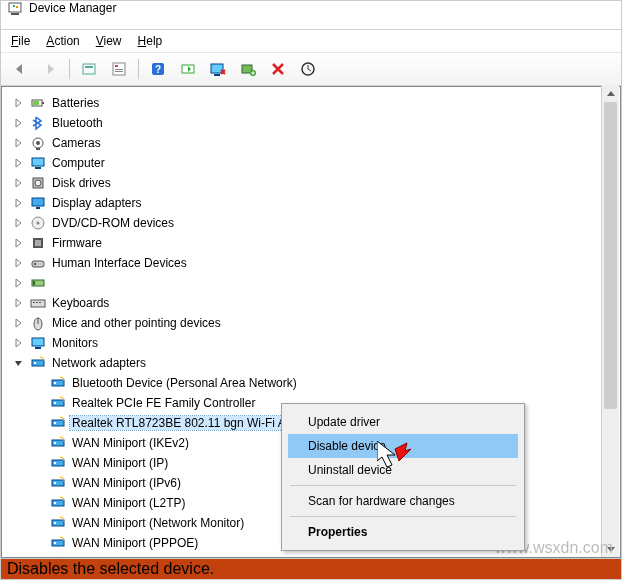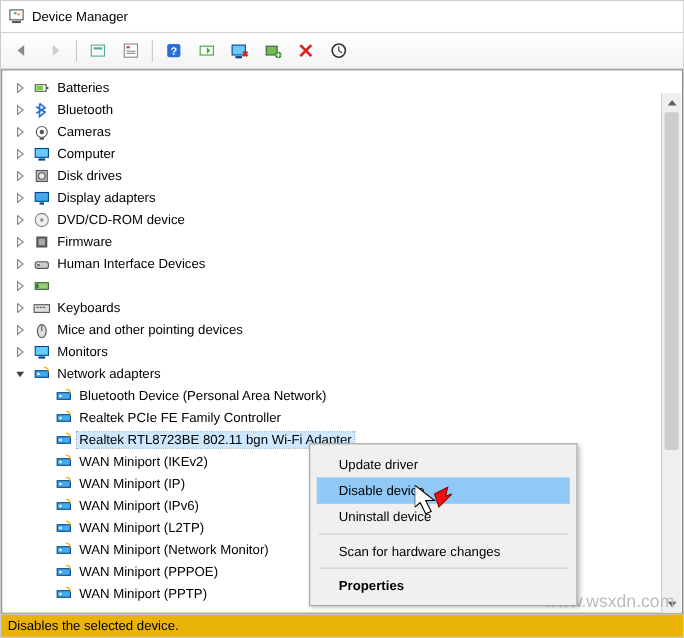--- a/index.html
+++ b/index.html
@@ -4,7 +4,7 @@
 <style>
 html,body{margin:0;padding:0;font-family:"Segoe UI",Tahoma,sans-serif;font-size:12px;color:#000;background:#fff;width:622px;height:580px;overflow:hidden}
 .window{width:622px;height:580px;border:1px solid #ccc;box-sizing:border-box;display:flex;flex-direction:column;position:relative}
-.titlebar{display:flex;align-items:center;height:28px;padding:0 6px;border-bottom:1px solid #d0d0d0;background:#fff}
+.titlebar{display:flex;height:28px;padding:0 6px;border-bottom:1px solid #d0d0d0;background:#fff}
 .titlebar .app-icon{margin-right:6px}
 .titlebar .title{font-size:12px}
 .menubar{display:flex;align-items:center;height:22px;padding:0 2px;background:#fff;border-bottom:1px solid #e5e5e5}

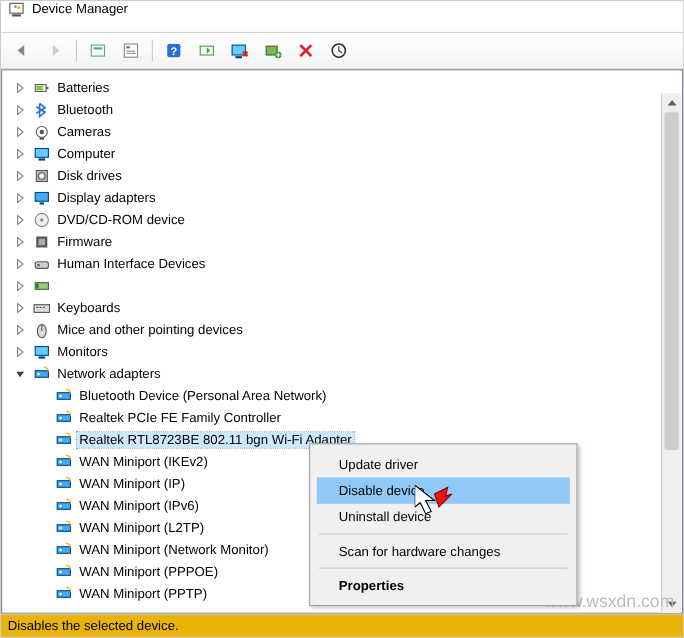--- a/index.html
+++ b/index.html
@@ -56,6 +56,12 @@
     <span class="title">Device Manager</span>
   </div>
 
+  <div class="menubar">
+    <div class="menubar-item"><u>F</u><span></span>ile</div>
+    <div class="menubar-item"><u>A</u>ction</div>
+    <div class="menubar-item"><u>V</u>iew</div>
+    <div class="menubar-item"><u>H</u>elp</div>
+  </div>
 
   <div class="toolbar">
     <div class="tool-btn">

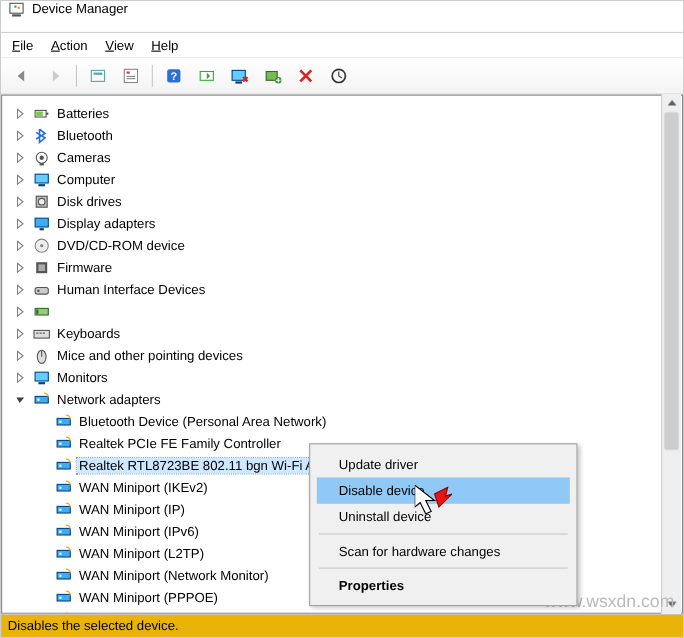--- a/index.html
+++ b/index.html
@@ -241,7 +241,7 @@
                 <circle cx="8" cy="8" r="1.5" fill="#888"></circle>
               </svg>
             </span>
-            <span class="label">DVD/CD-ROM device</span>
+            <span class="label">DVD/CD-ROM devices</span>
           </div>
         </li>
         <li>

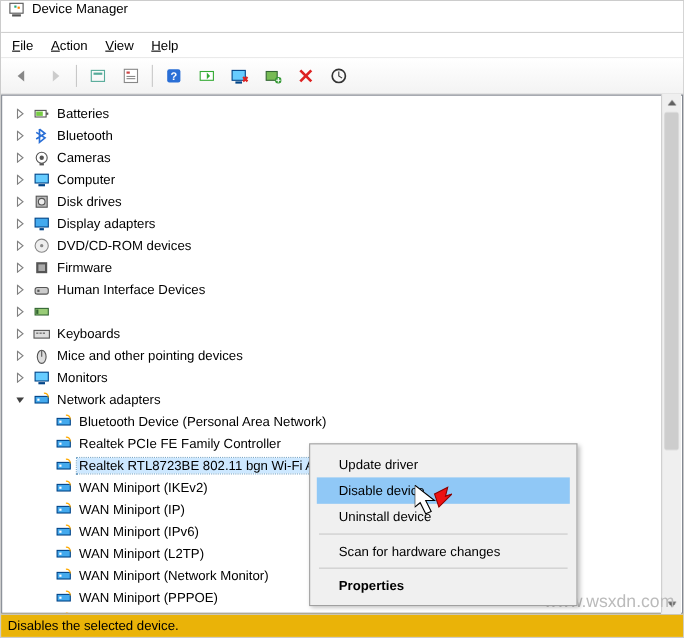--- a/index.html
+++ b/index.html
@@ -24,7 +24,7 @@
 .node-icon{width:16px;height:16px;margin:0 4px;flex:none}
 .label{padding:0 2px}
 .selected .label{background:#cde8ff;outline:1px dotted #7aa7c7}
-.statusbar{height:20px;border-top:1px solid #c8c8c8;padding:0 6px;display:flex;align-items:center;background:#eab308;font-size:12px}
+.statusbar{height:20px;border-top:1px solid #c8c8c8;padding:0 6px;display:flex;align-items:center;background:#c2410c;font-size:16px}
 .watermark{position:absolute;right:8px;bottom:22px;color:#bbb;font-size:16px;letter-spacing:0}
 .scrollbar{position:absolute;right:2px;top:84px;bottom:22px;width:17px;background:#efefef;border-left:1px solid #d0d0d0;display:flex;flex-direction:column}
 .sb-btn{height:17px;display:flex;align-items:center;justify-content:center;background:#efefef}

